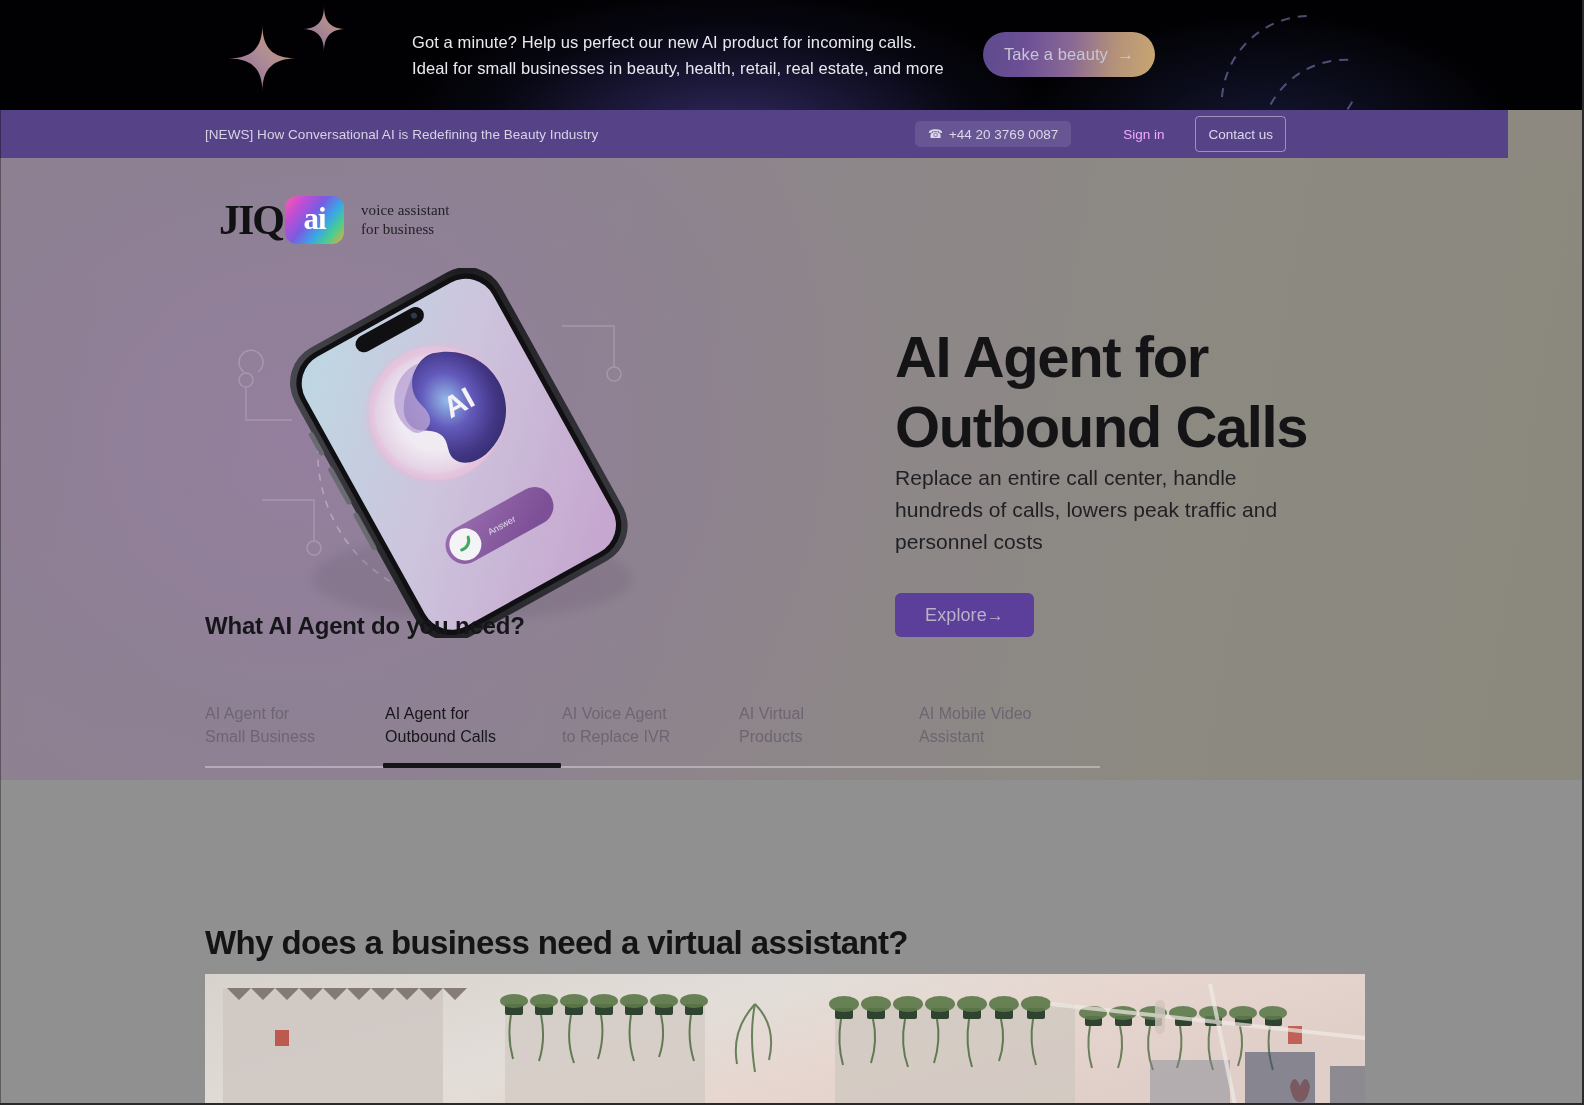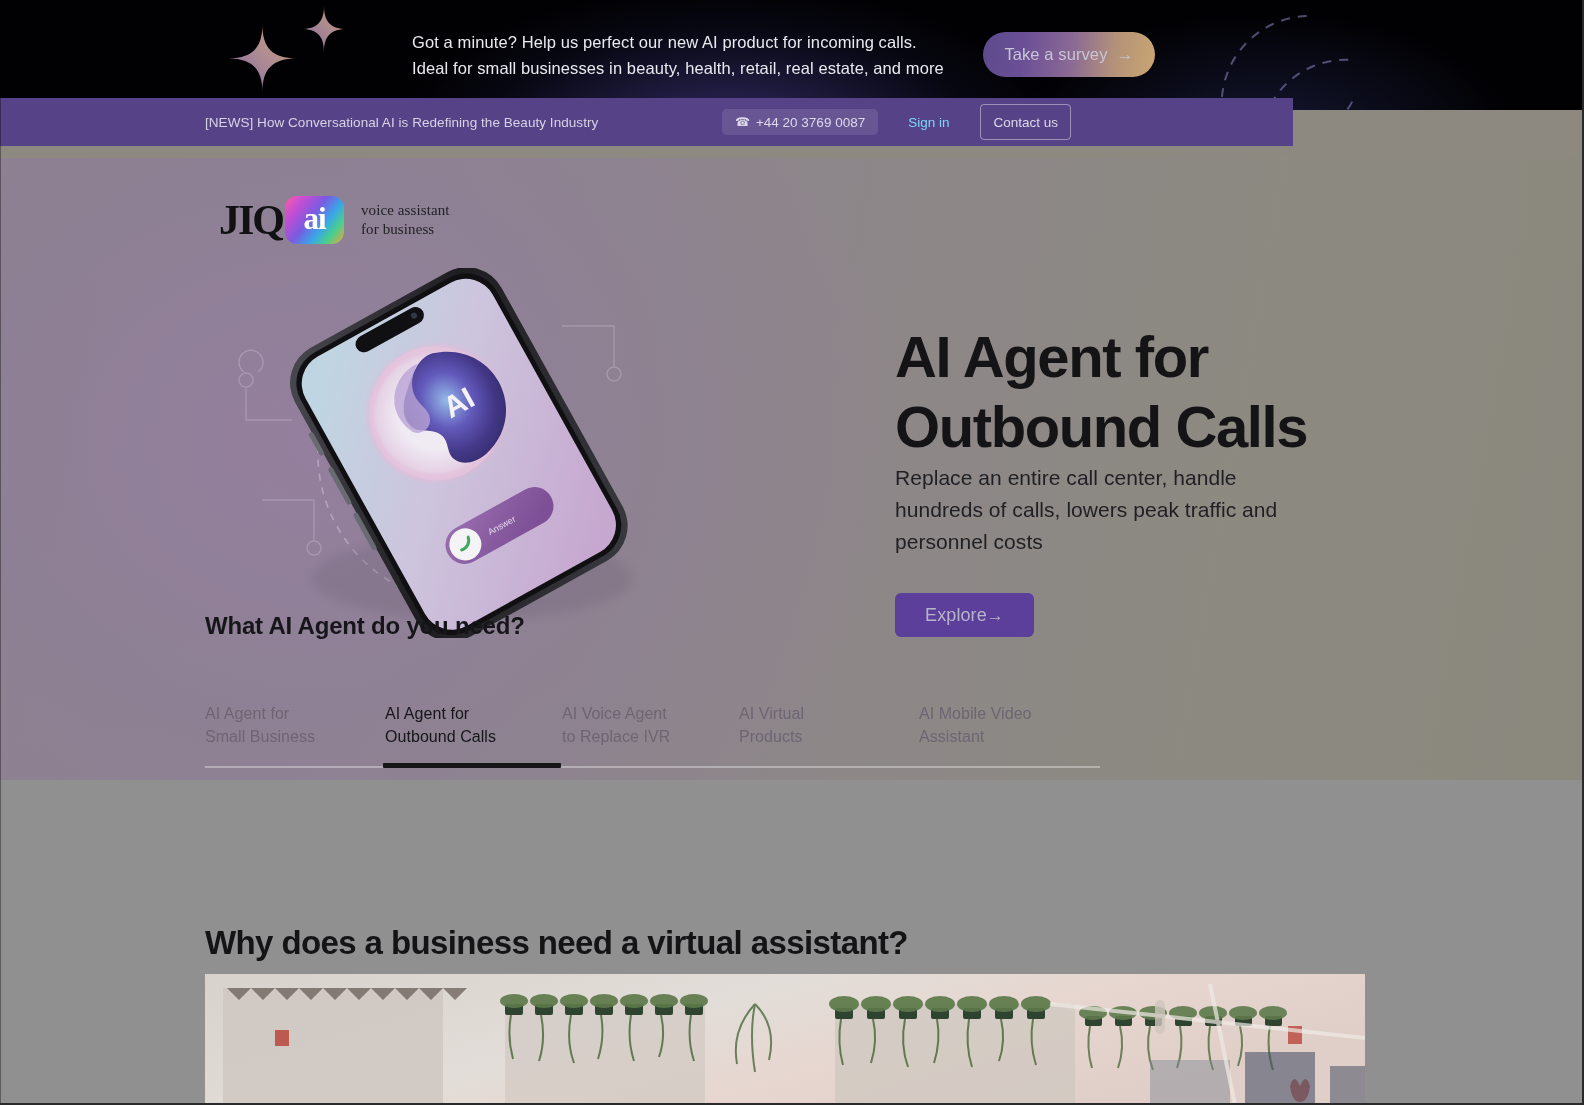--- a/index.html
+++ b/index.html
@@ -348,7 +348,7 @@
     </div>
 
     <button class="survey-btn">
-      <span>Take a survey</span>
+      <span>Take a beauty</span>
       <span class="arw">→</span>
     </button>
   </div>

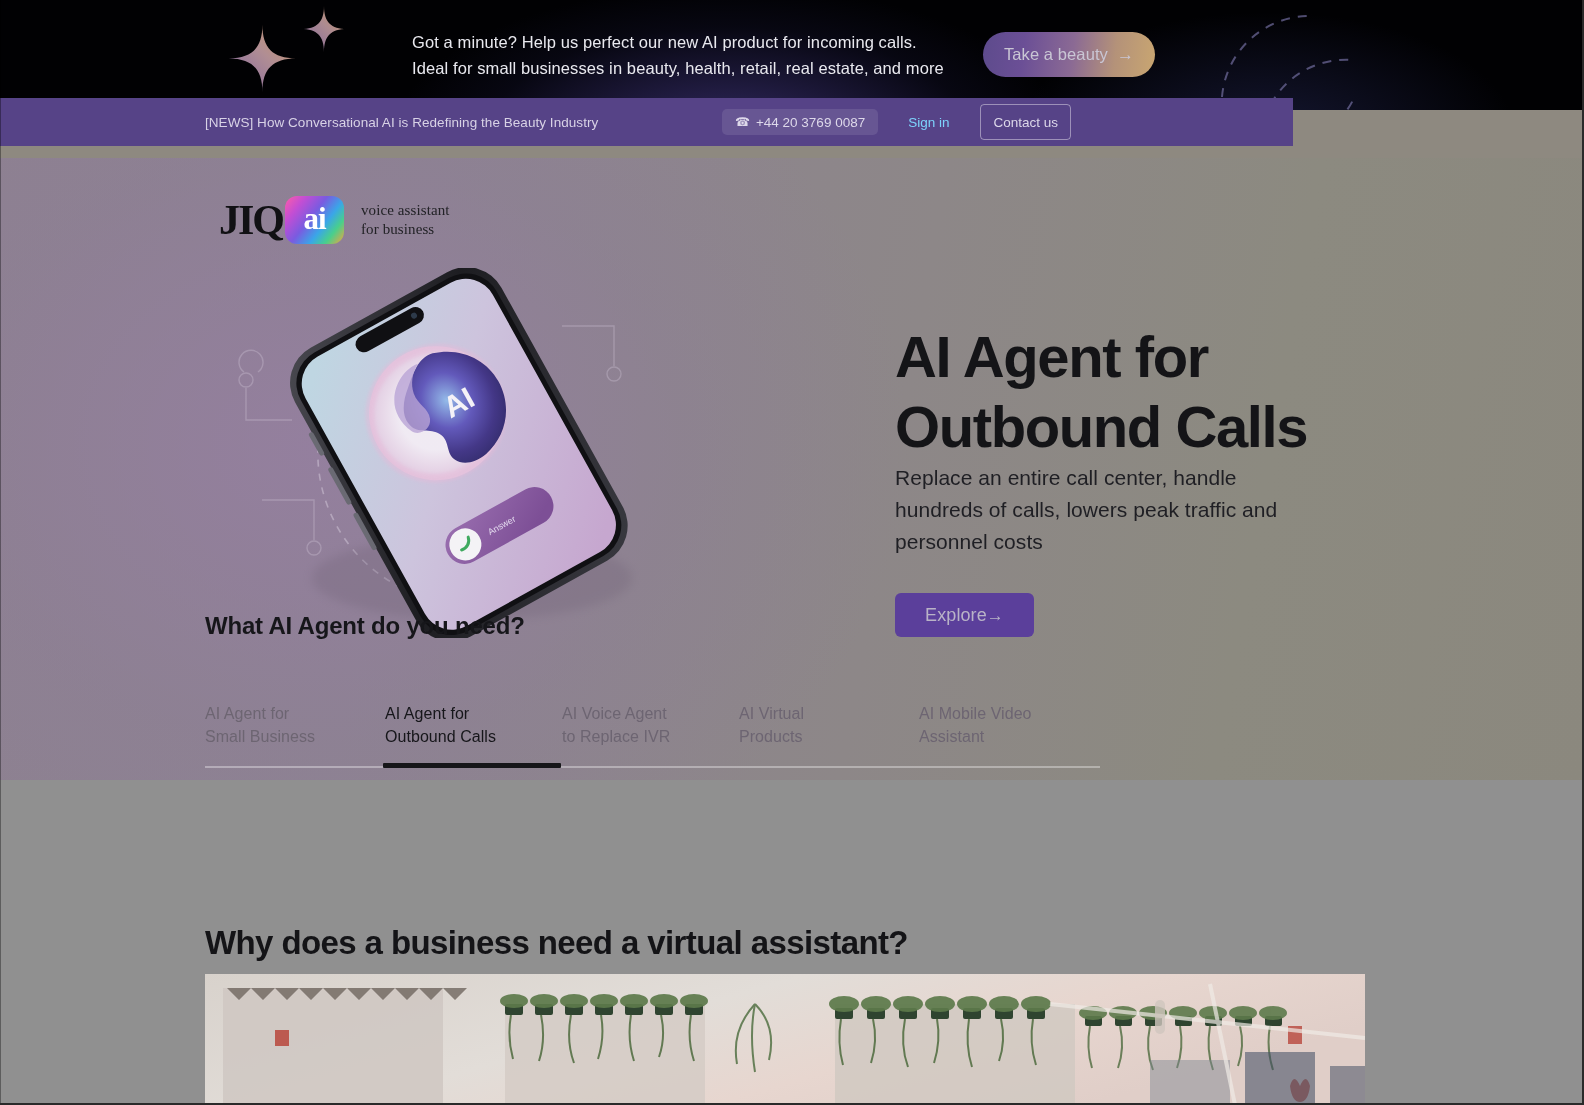--- a/index.html
+++ b/index.html
@@ -76,8 +76,8 @@
   
   .news-bar {
     position: absolute;
-    left: 0; top: 98px;
-    width: 1293px; height: 48px;
+    left: 0; top: 110px;
+    width: 1508px; height: 48px;
     background: #564387;
     display: flex;
     align-items: center;

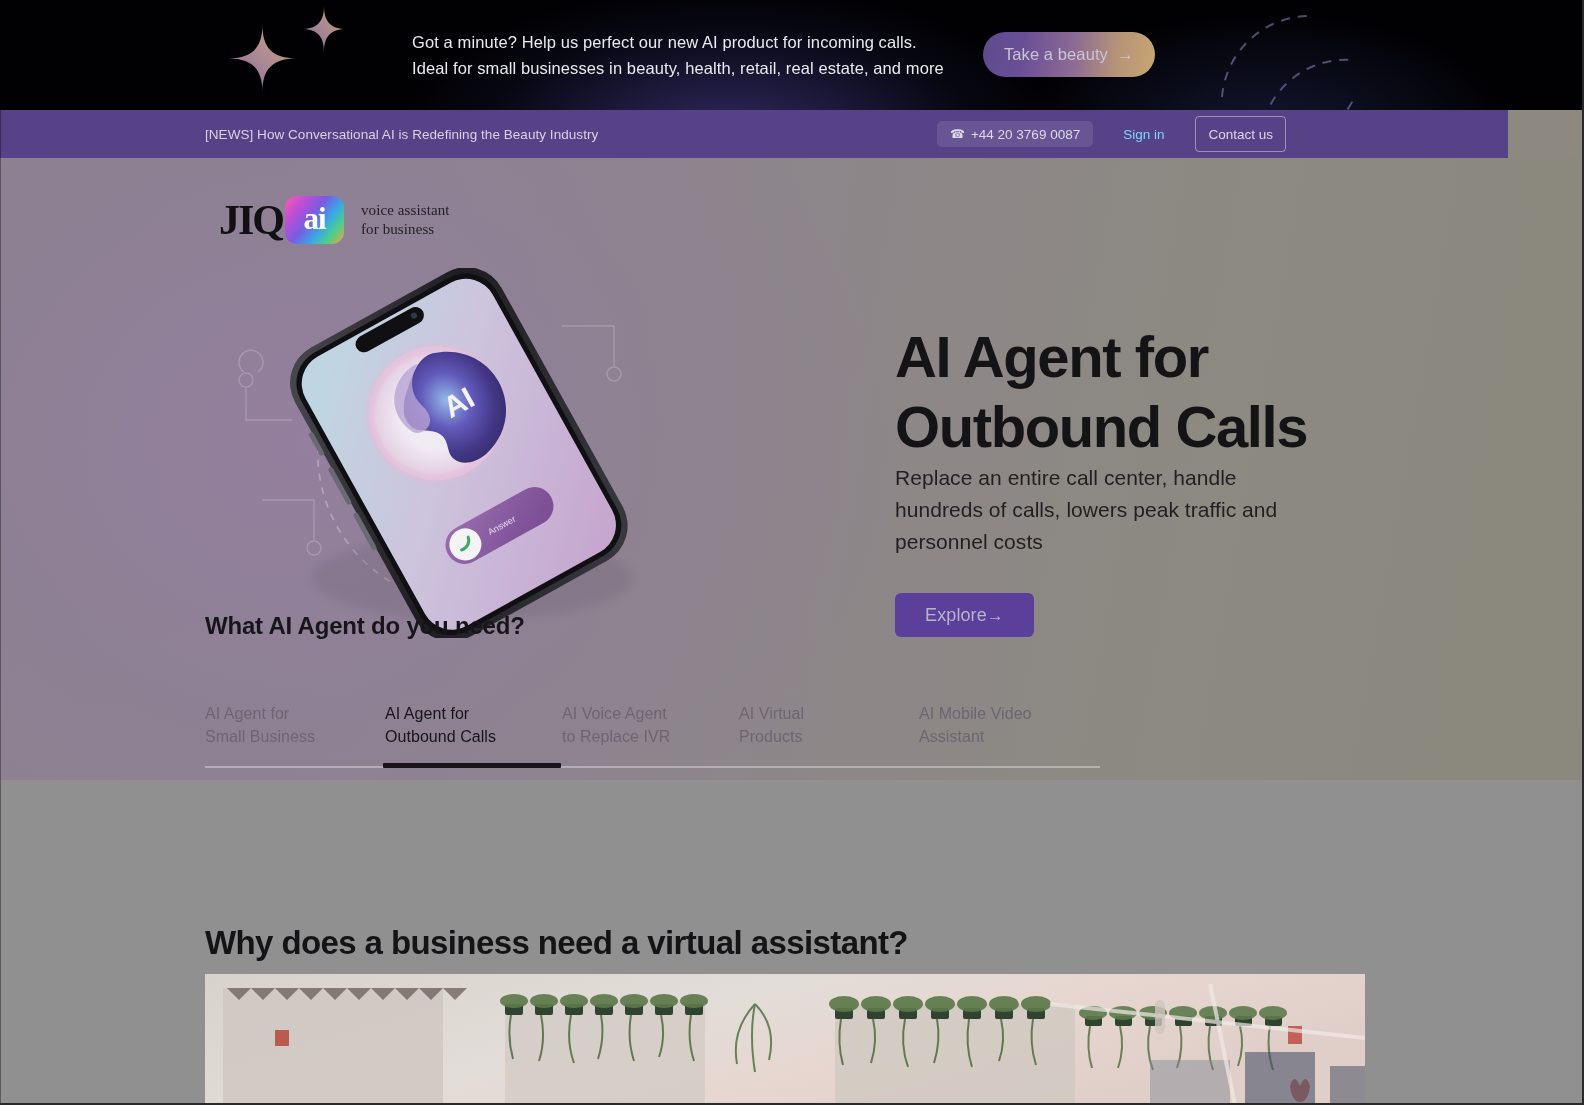--- a/index.html
+++ b/index.html
@@ -111,9 +111,9 @@
   }
   .phone-glyph { font-size: 12px; transform: scaleX(-1); display:inline-block; }
   .signin-link {
-    margin-left: 30px;
+    margin-left: 52px;
     font-size: 13.5px;
-    color: #7dd3fc;
+    color: #f0abfc;
     cursor: pointer;
     white-space: nowrap;
   }

